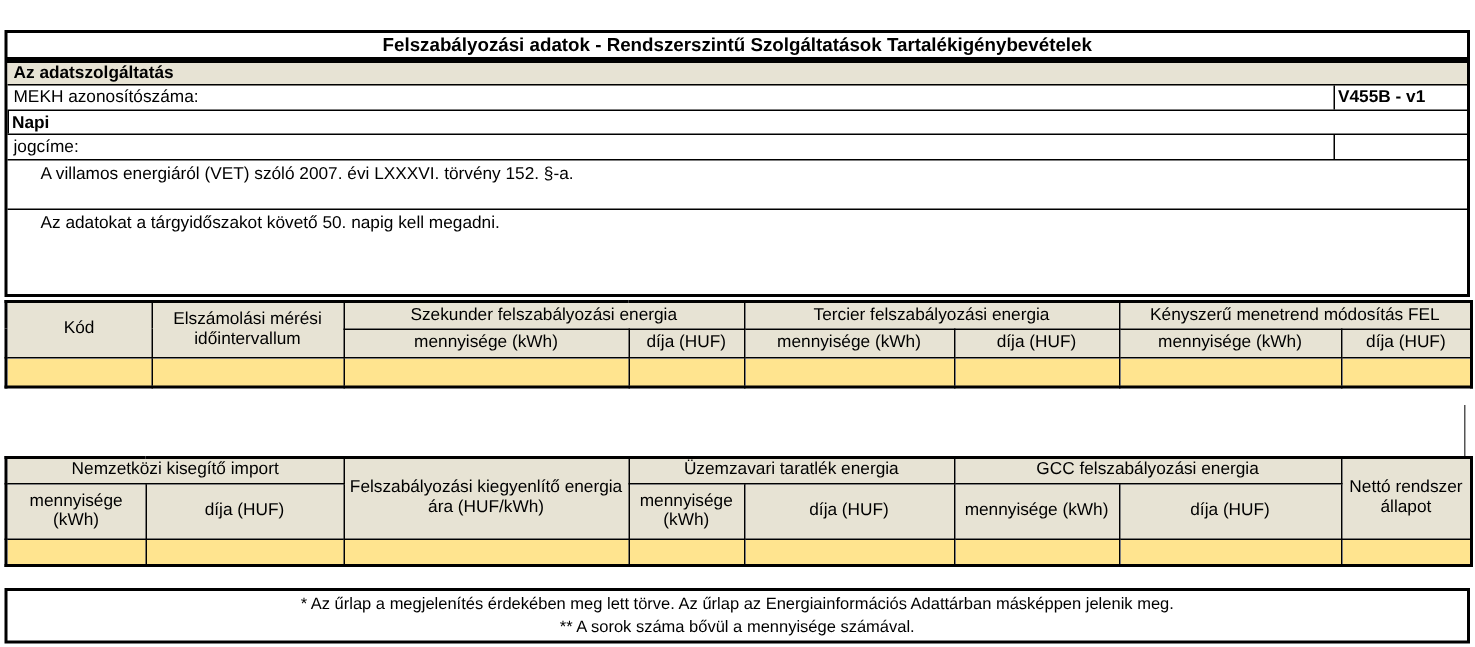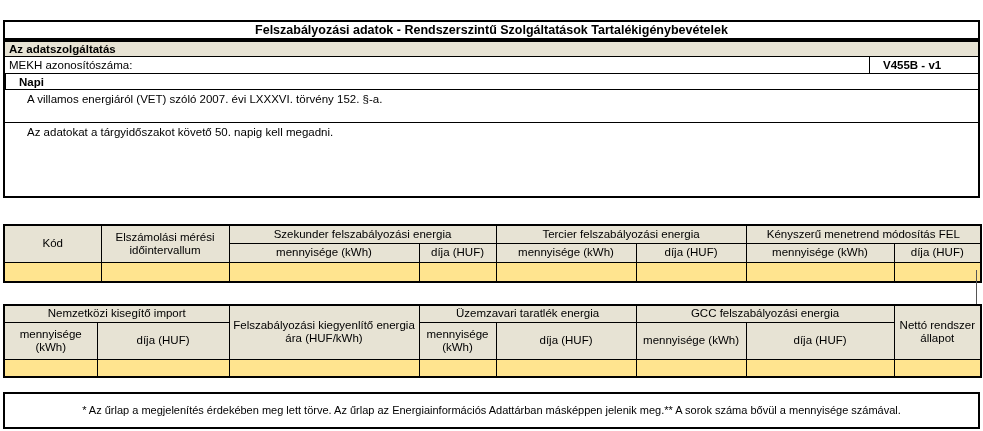--- a/index.html
+++ b/index.html
@@ -36,8 +36,8 @@
   .info-row.h16{height:16px;}
   .info-label{flex:1;display:flex;align-items:center;padding-left:4px;}
   .info-value{
-    width:109px;border-left:1px solid var(--line);
-    display:flex;align-items:center;padding-left:13px;font-weight:bold;
+    width:89px;border-left:1px solid var(--line);
+    display:flex;align-items:center;padding-left:2px;font-weight:bold;
   }
   .info-block{
     border-bottom:1px solid var(--line);

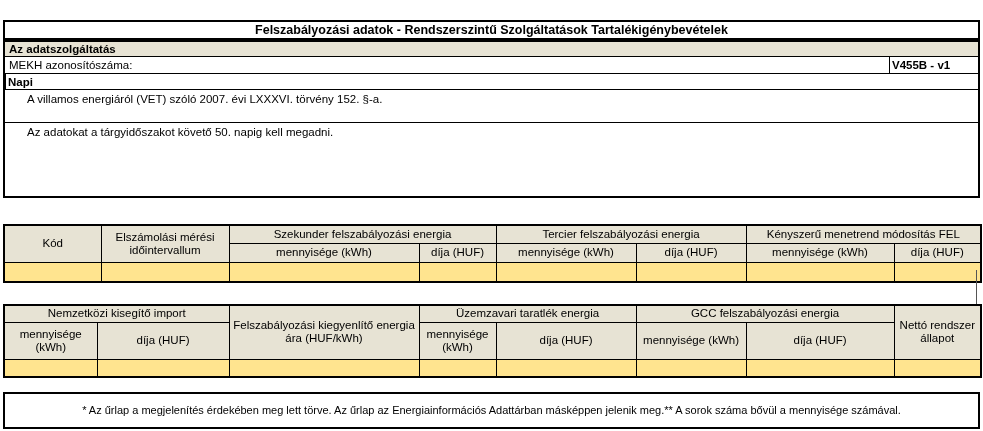--- a/index.html
+++ b/index.html
@@ -89,6 +89,10 @@
     <div class="info-value">Napi</div>
   </div>
 
+  <div class="info-row h17">
+    <div class="info-label">jogcíme:</div>
+    <div class="info-value"></div>
+  </div>
 
   <div class="info-block b1">A villamos energiáról (VET) szóló 2007. évi LXXXVI. törvény 152. §-a.</div>
 

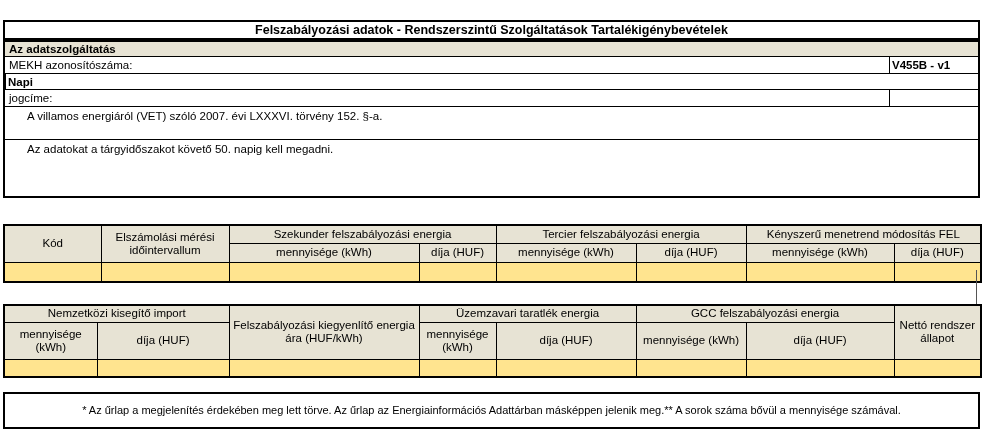--- a/index.html
+++ b/index.html
@@ -58,7 +58,7 @@
   table.grid{border:2px solid var(--line);}
   td.hdr{background:var(--header-bg);}
   td.cell-input{background:var(--input-bg);}
-  #table1{top:224px;border-radius:24px;}
+  #table1{top:200px;border-radius:24px;}
   #table2{top:304px;}
   
   .gap-line{

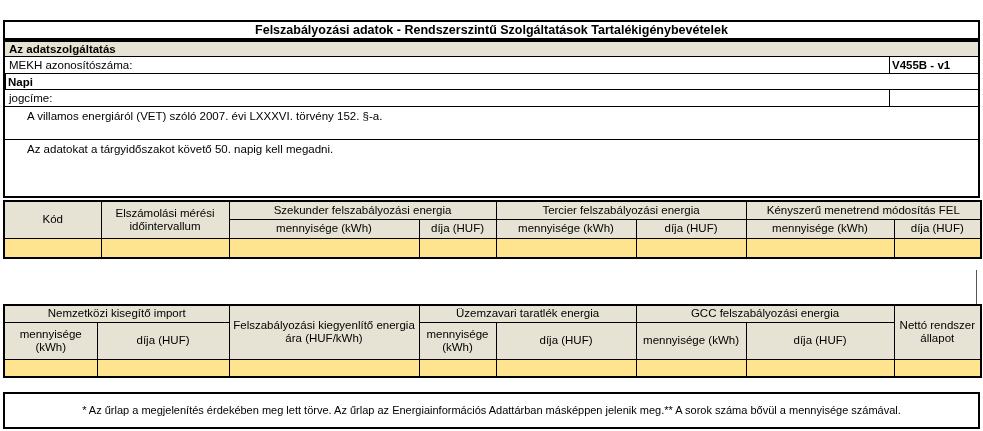--- a/index.html
+++ b/index.html
@@ -68,7 +68,7 @@
   .footnote-box{
     position:absolute;left:3px;top:392px;width:977px;height:37px;
     border:2px solid var(--line);
-    display:flex;flex-direction:row;align-items:center;justify-content:center;
+    display:flex;flex-direction:column;align-items:center;justify-content:center;
     font-size:11px;line-height:15px;text-align:center;
   }
 </style>

